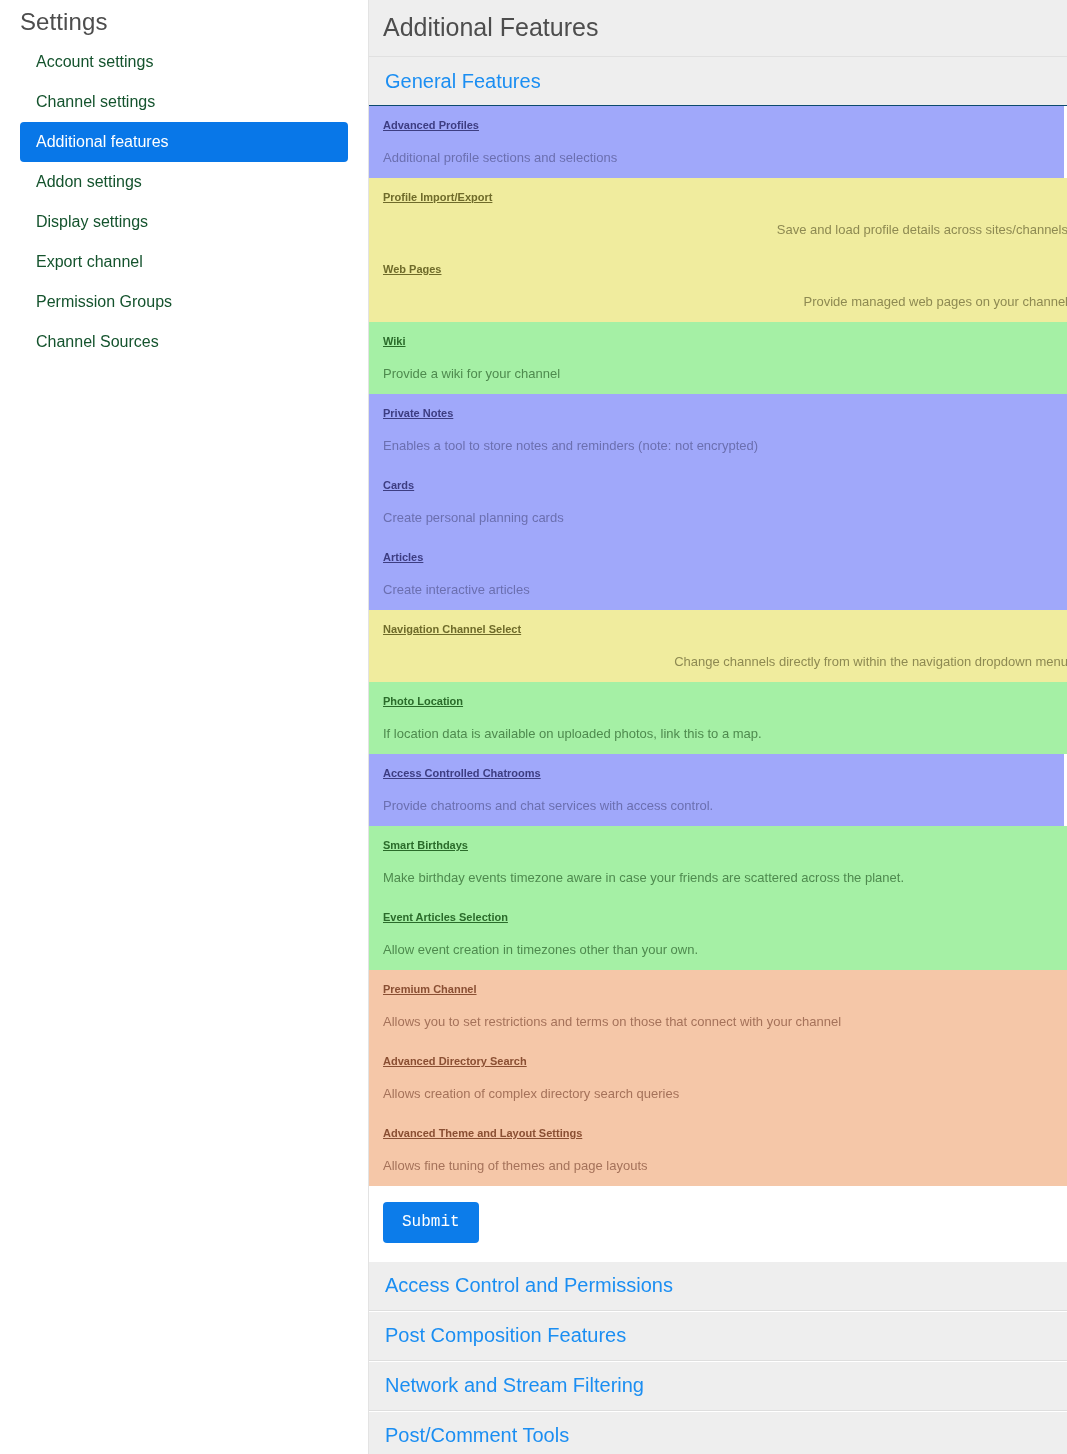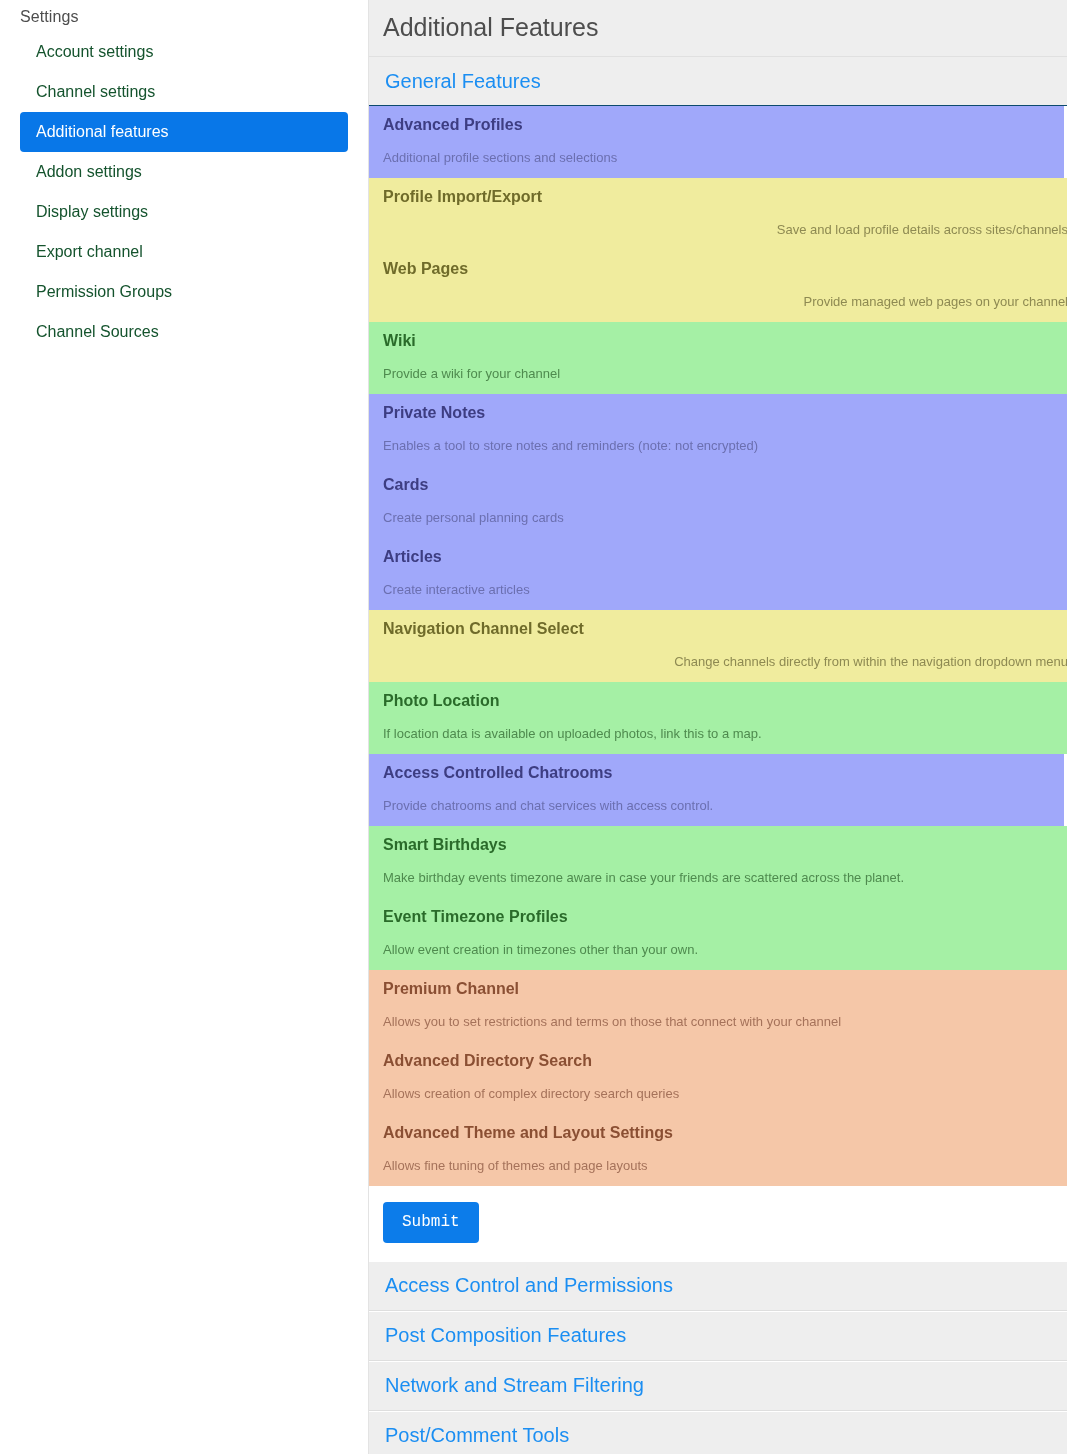--- a/index.html
+++ b/index.html
@@ -26,7 +26,7 @@
     background: #ffffff;
   }
   .sidebar-title {
-    font-size: 16px;
+    font-size: 24px;
     color: #4d4d4d;
     font-weight: 400;
     padding: 8px 0 6px 20px;

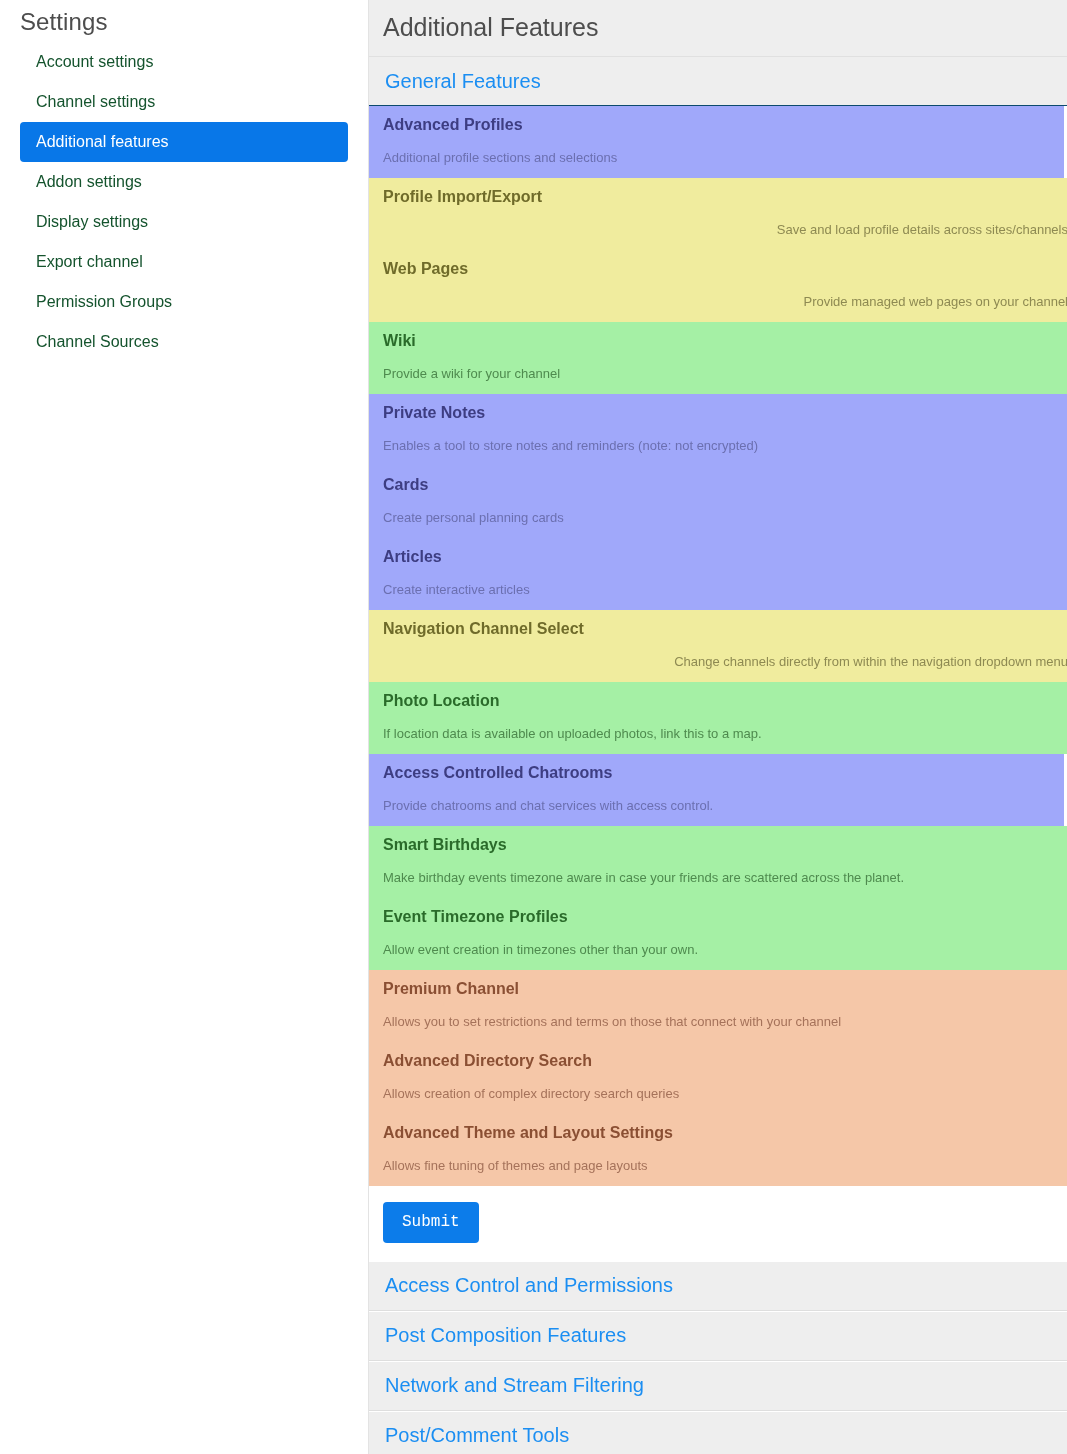--- a/index.html
+++ b/index.html
@@ -103,11 +103,12 @@
     padding: 10px 0 12px 14px;
   }
   .feature-title {
-    font-size: 16px;
+    font-size: 11px;
     font-weight: bold;
     line-height: 18px;
     margin-bottom: 16px;
     cursor: pointer;
+    text-decoration: underline;
   }
   .feature-desc {
     font-size: 13px;

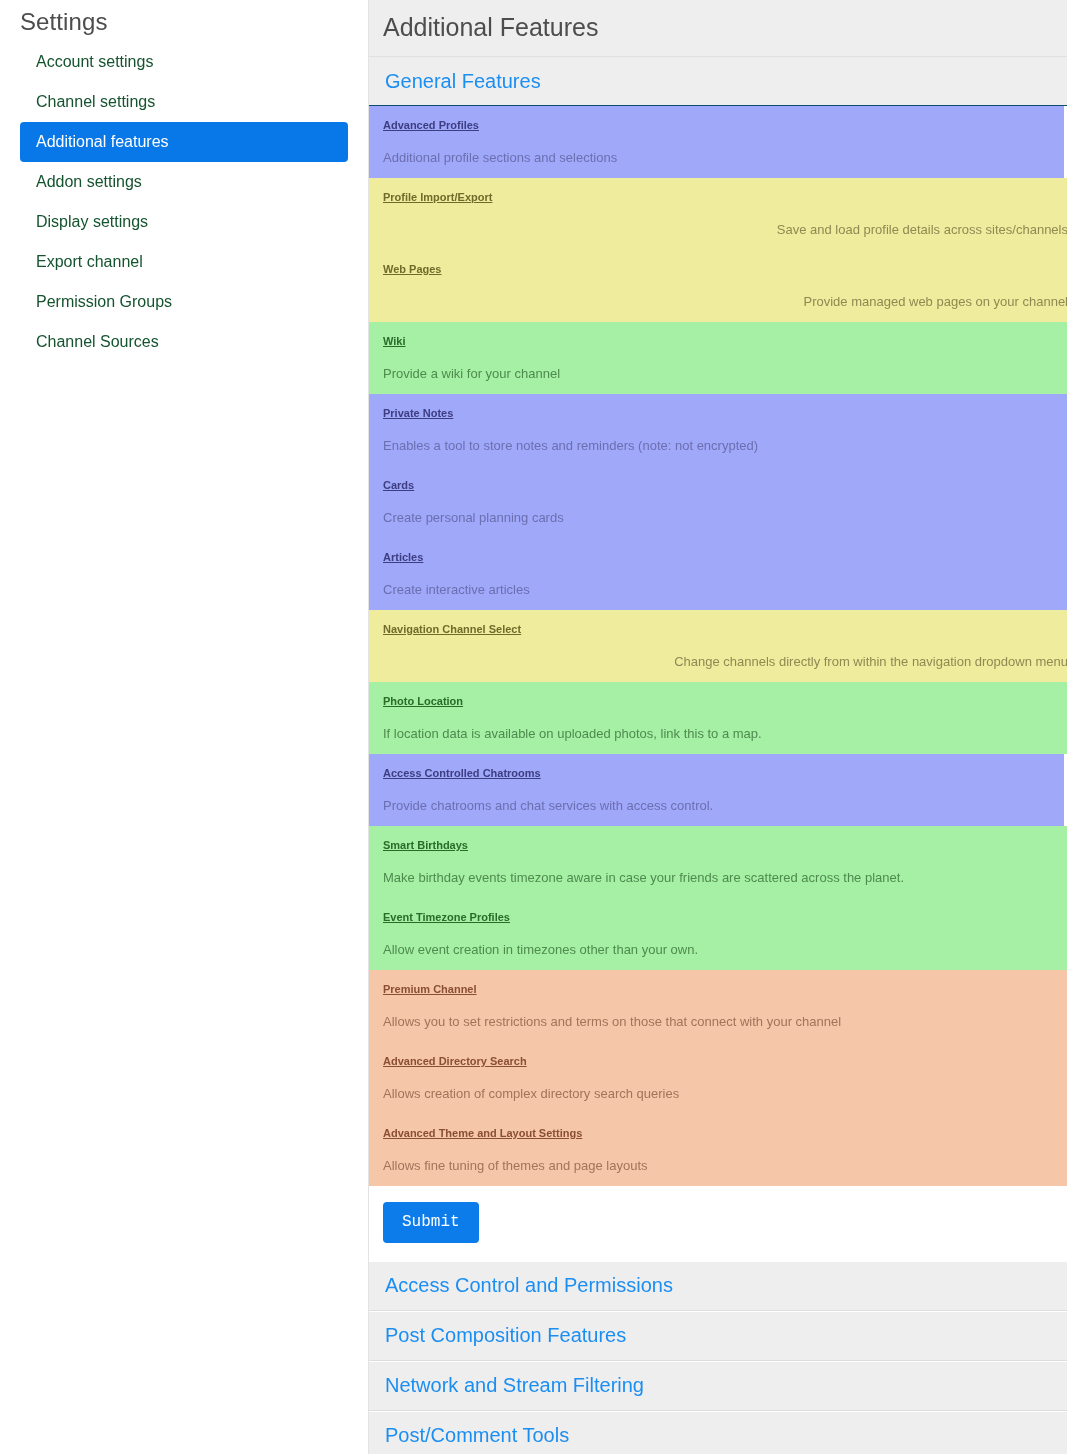--- a/index.html
+++ b/index.html
@@ -256,7 +256,7 @@
             <div class="feature-desc">Make birthday events timezone aware in case your friends are scattered across the planet.</div>
           </div>
           <div class="feature-row">
-            <div class="feature-title">Event Timezone Profiles</div>
+            <div class="feature-title">Event Articles Selection</div>
             <div class="feature-desc">Allow event creation in timezones other than your own.</div>
           </div>
         </div>

